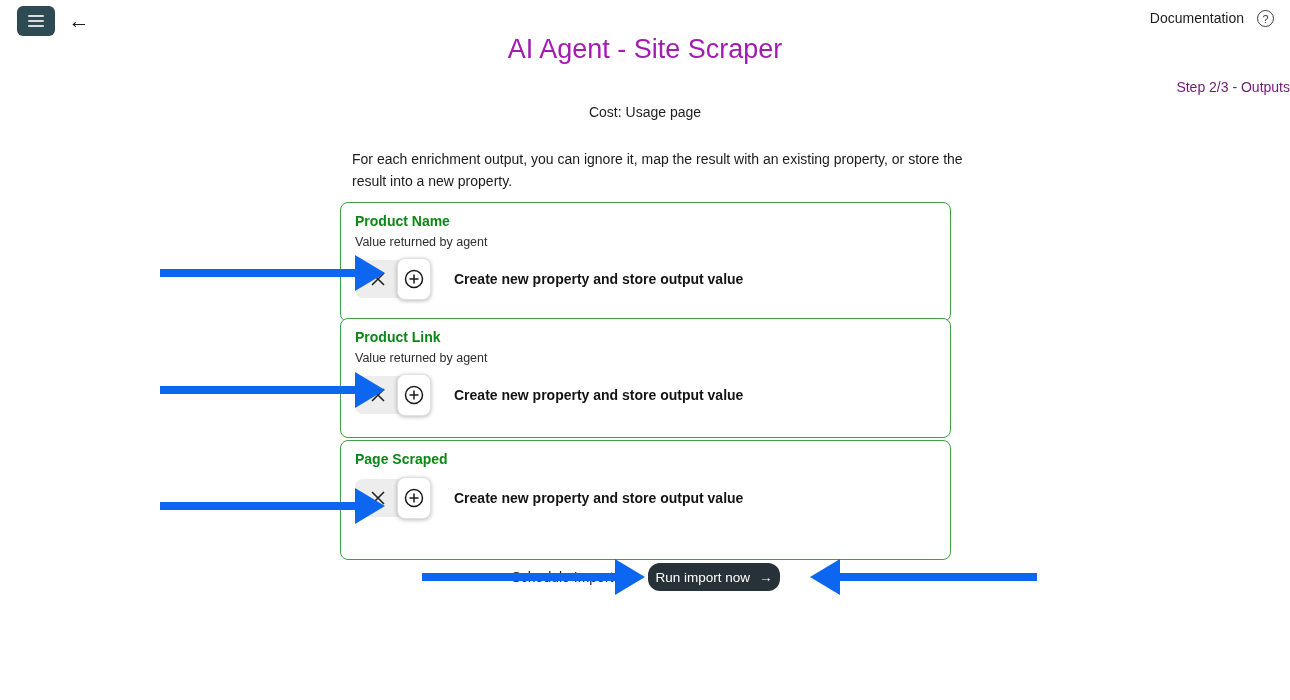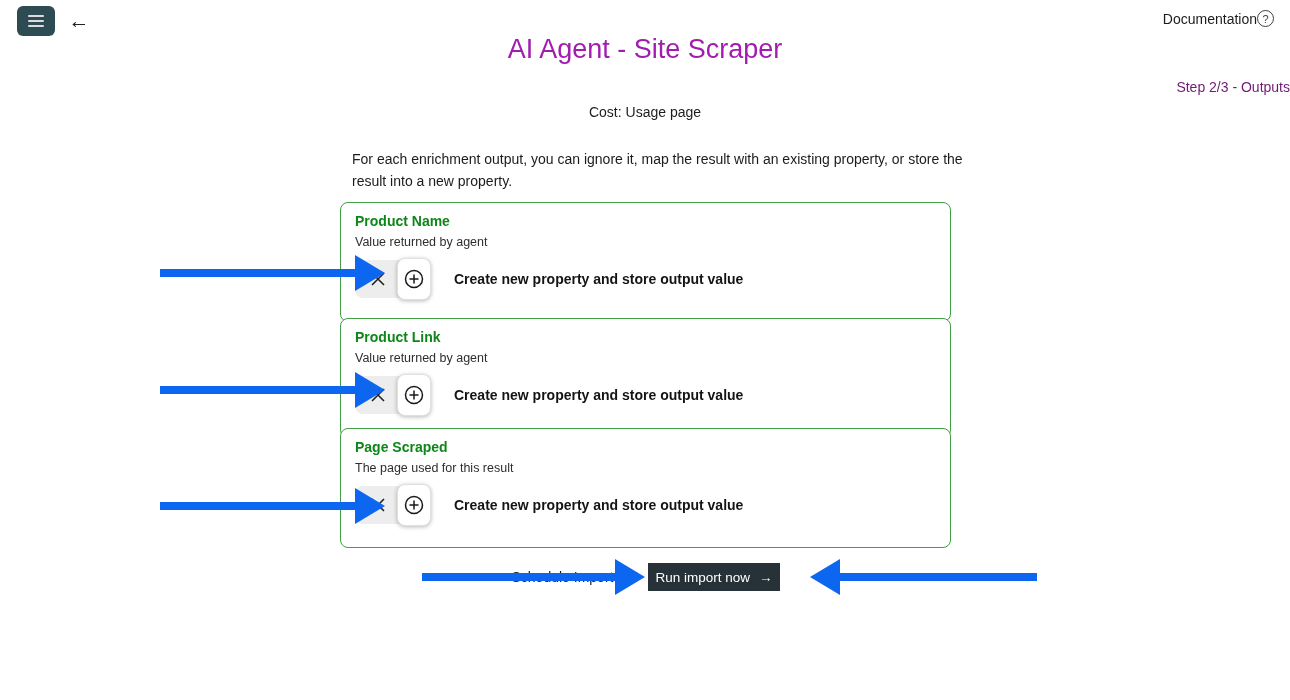--- a/index.html
+++ b/index.html
@@ -14,8 +14,8 @@
   .menu-btn .bar { width:16px; height:2px; background:#d9dddf; border-radius:1px; }
   .back-btn { position:absolute; left:64px; top:6px; width:30px; height:30px;
               background:none; border:none; font-size:21px; color:#222; cursor:pointer; }
-  .doc-link { position:absolute; right:16px; top:10px; display:flex; align-items:center;
-              gap:0; font-size:14px; color:#1c1c1c; cursor:pointer; }
+  .doc-link { position:absolute; right:16px; top:10px; display:flex; align-items:flex-start;
+              gap:13px; font-size:14px; color:#1c1c1c; cursor:pointer; }
   .help-circle { width:17px; height:17px; border:1.5px solid #3f3f3f; border-radius:50%;
                  display:flex; align-items:center; justify-content:center;
                  font-size:11px; color:#3f3f3f; }

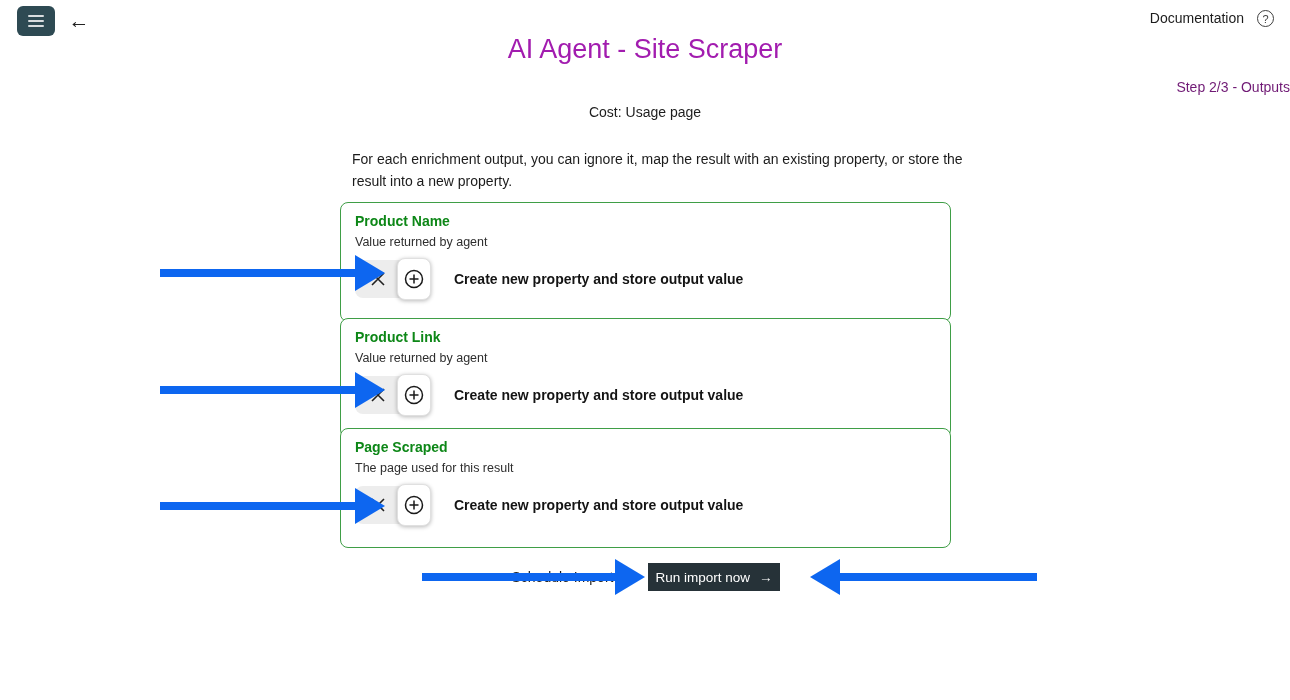--- a/index.html
+++ b/index.html
@@ -34,7 +34,7 @@
   .card { position:absolute; left:340px; width:611px; height:120px;
           border:1px solid var(--card-border,#3f9e46); border-radius:8px;
           background:#fff; padding:9px 14px; }
-  .card.c1 { top:202px; } .card.c2 { top:318px; } .card.c3 { top:428px; }
+  .card.c1 { top:202px; } .card.c2 { top:318px; } .card.c3 { top:440px; }
   .card-title { font-size:14px; font-weight:700; color:var(--accent-green,#0d8717);
                 line-height:19px; }
   .card-sub   { font-size:12.5px; color:#2e2e2e; margin-top:3px; line-height:16px; }

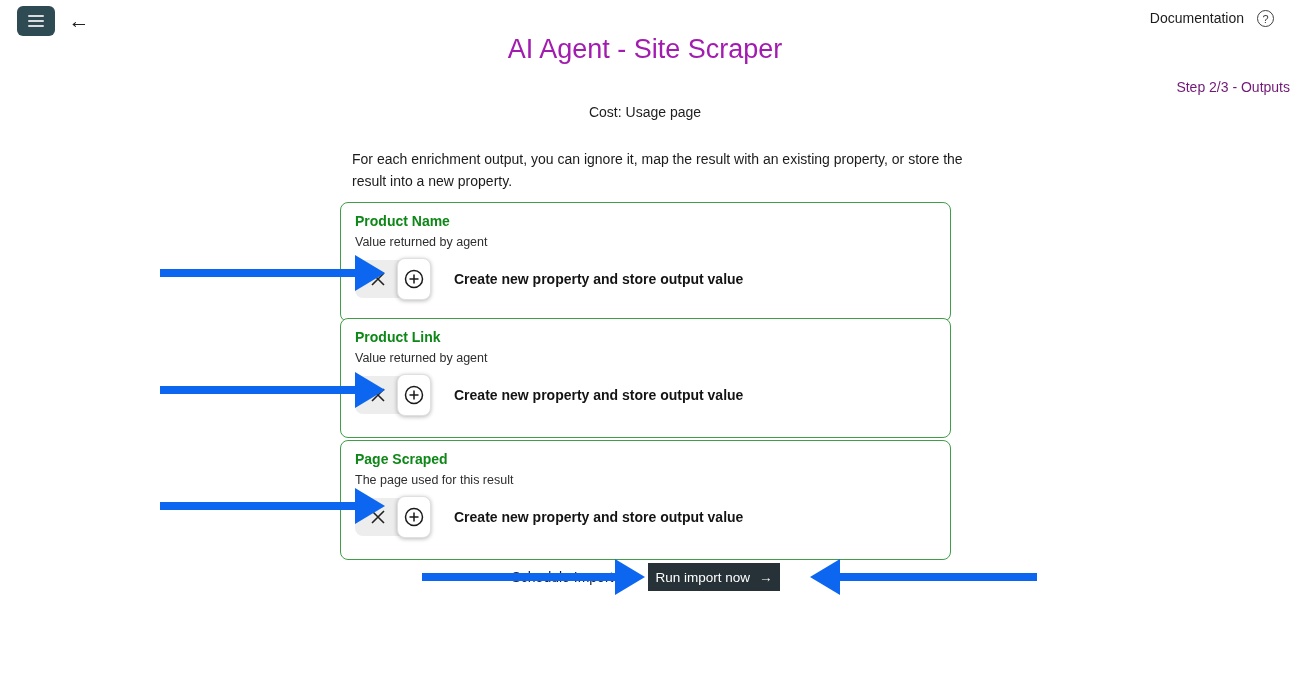--- a/index.html
+++ b/index.html
@@ -137,7 +137,6 @@
 
 <div class="card c3">
   <div class="card-title">Page Scraped</div>
-  <div class="card-sub">The page used for this result</div>
   <div class="card-row">
     <div class="toggle-group">
       <button class="ignore-btn">

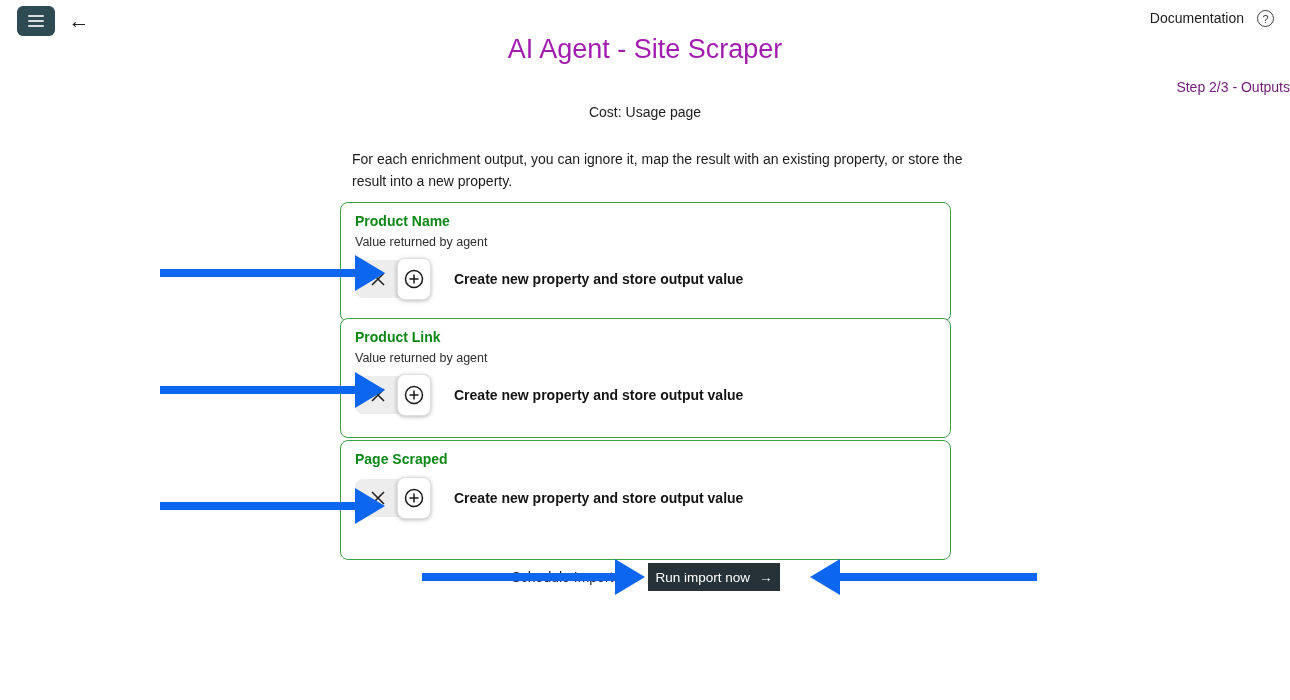--- a/index.html
+++ b/index.html
@@ -55,7 +55,7 @@
   .schedule-link { display:flex; align-items:center; gap:6px; font-size:14px;
                    font-weight:500; color:#1d1d1d; background:none; border:none; cursor:pointer; }
   .run-btn { height:28px; background:var(--dark-button,#263238); color:#fff; border:none;
-             border-radius:0; padding:0 7px; font-size:13.5px; display:flex;
+             border-radius:12px; padding:0 7px; font-size:13.5px; display:flex;
              align-items:center; gap:9px; cursor:pointer; font-family:inherit; }
 
   

